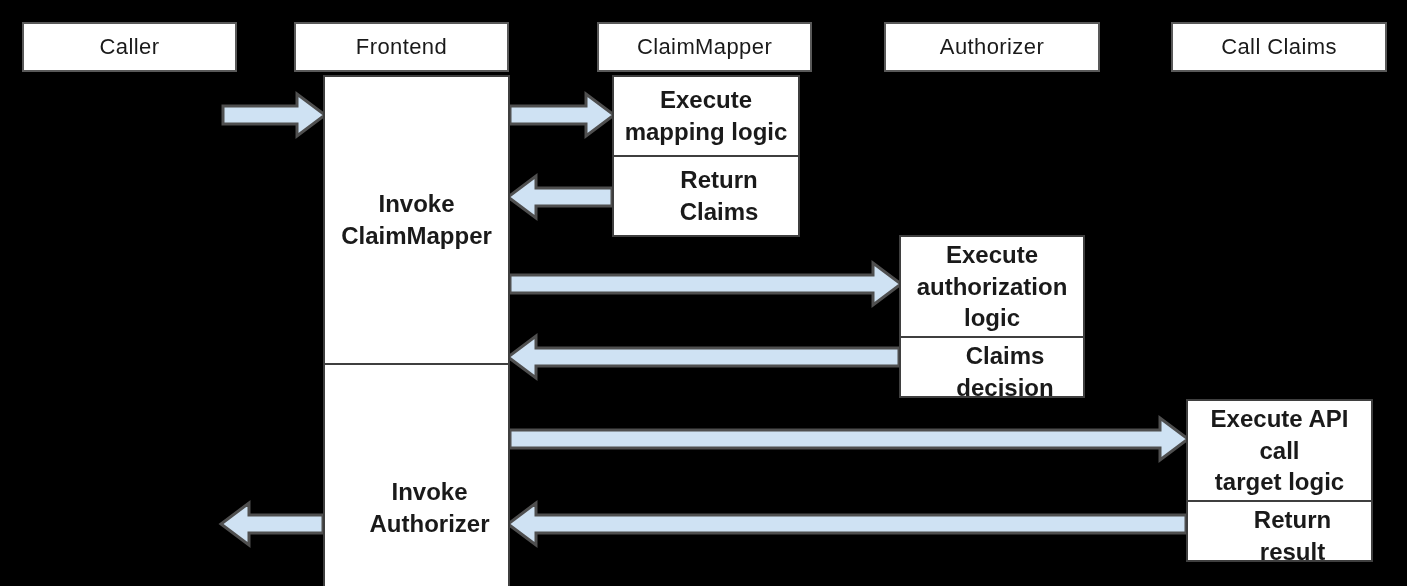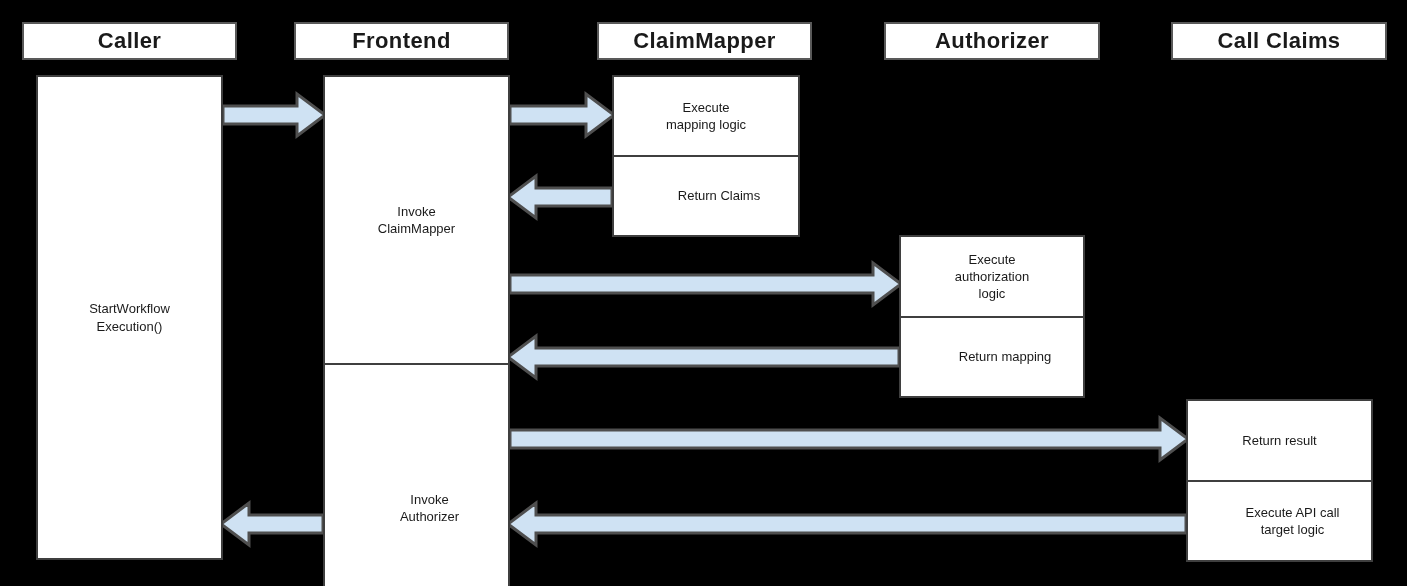--- a/index.html
+++ b/index.html
@@ -31,11 +31,11 @@
   }
   .hdr{
     position:absolute;
-    height:38px;
+    height:50px;
     background:var(--box-fill);
     border:2px solid var(--hdr-border);
     display:flex;align-items:center;justify-content:center;
-    font-size:22px;font-weight:700;color:var(--text);
+    font-size:22px;font-weight:400;color:var(--text);
     letter-spacing:0.4px;
   }
   .col{

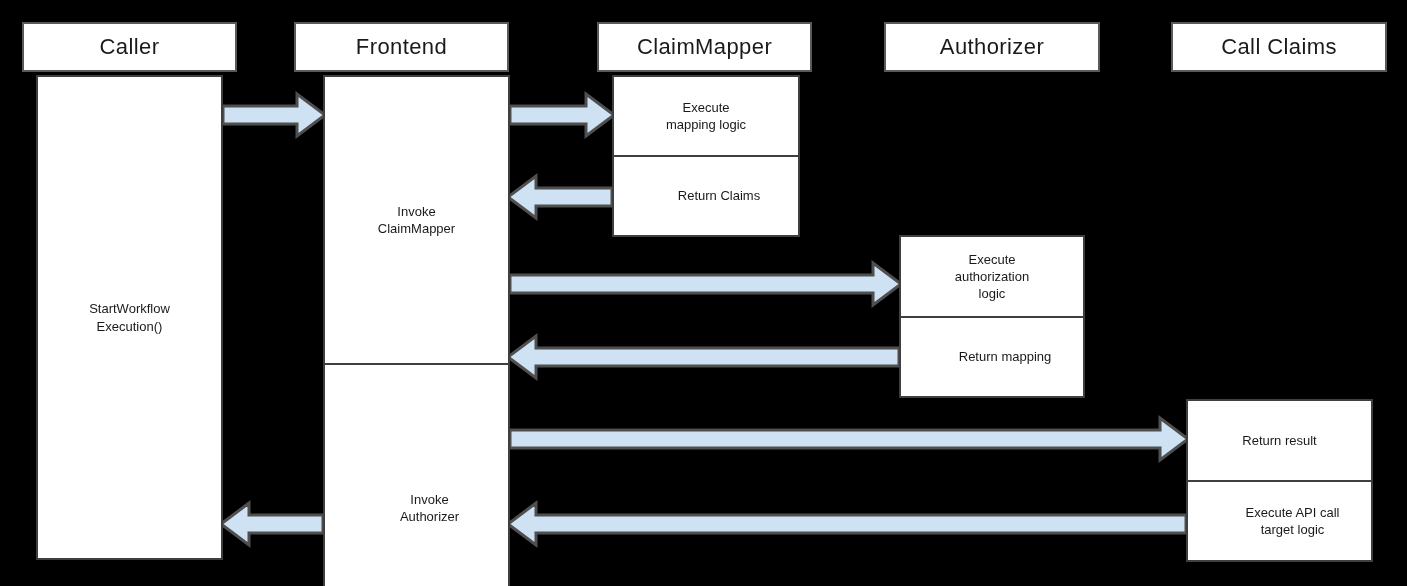--- a/index.html
+++ b/index.html
@@ -51,7 +51,7 @@
   }
   .cell + .cell{border-top:2px solid var(--box-border);padding-left:26px;}
   .lbl{
-    font-size:13px;font-weight:400;color:var(--text);
+    font-size:24px;font-weight:700;color:var(--text);
     line-height:1.32;
     white-space:pre-line;
     padding:2px 6px;

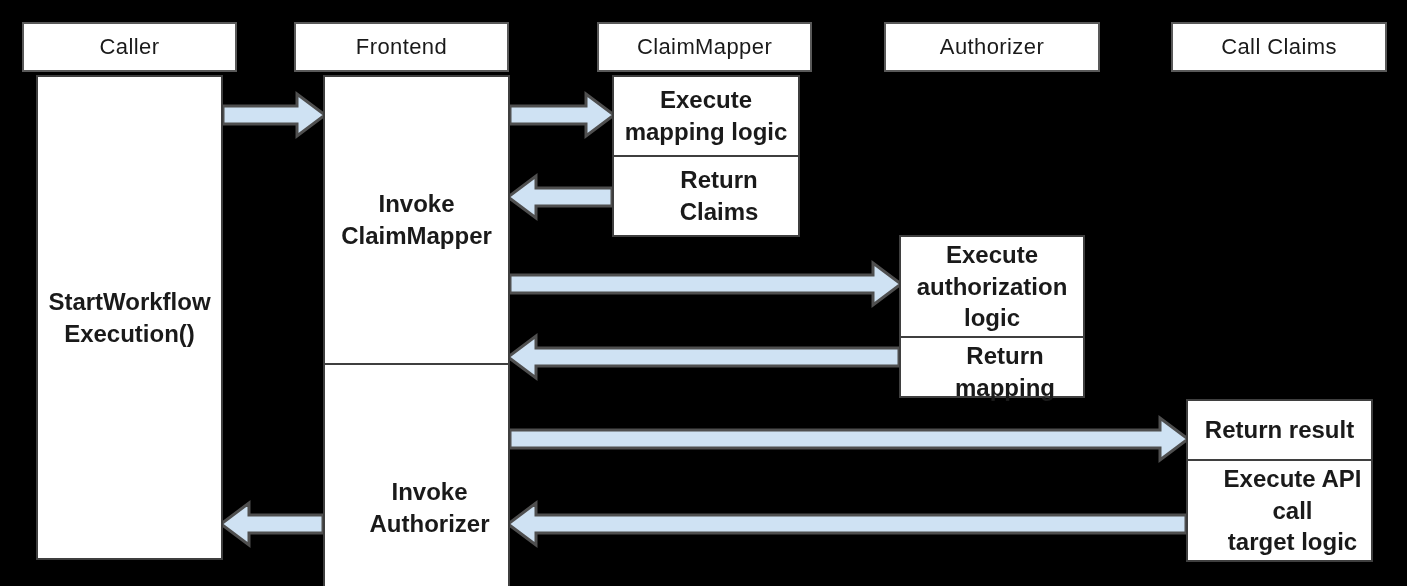--- a/index.html
+++ b/index.html
@@ -79,12 +79,6 @@
   <div class="hdr" style="left:884px;top:22px;width:216px;">Authorizer</div>
   <div class="hdr" style="left:1171px;top:22px;width:216px;">Call Claims</div>
 
-  <div class="col" style="left:36px;top:75px;width:187px;height:485px;">
-    <div class="cell">
-      <div class="lbl">StartWorkflow
-Execution()</div>
-    </div>
-  </div>
 
   <div class="col" style="left:323px;top:75px;width:187px;height:578px;">
     <div class="cell">

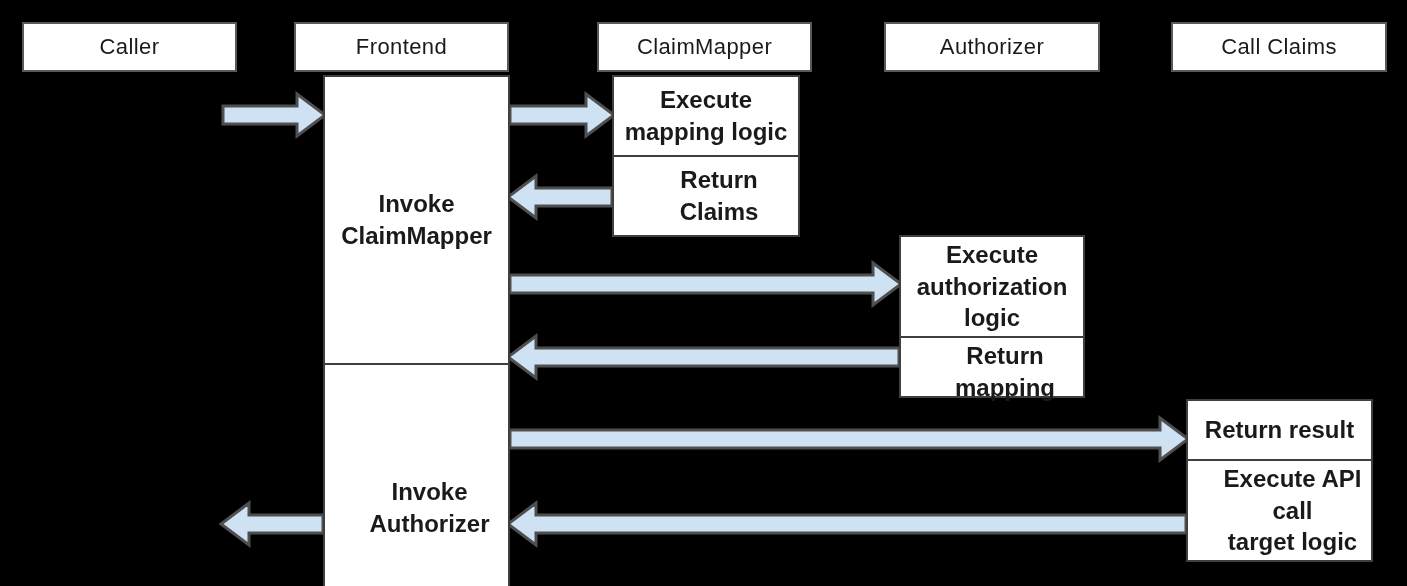--- a/index.html
+++ b/index.html
@@ -108,7 +108,7 @@
 logic</div>
     </div>
     <div class="cell">
-      <div class="lbl">Return mapping</div>
+      <div class="lbl">Claims decision</div>
     </div>
   </div>
 

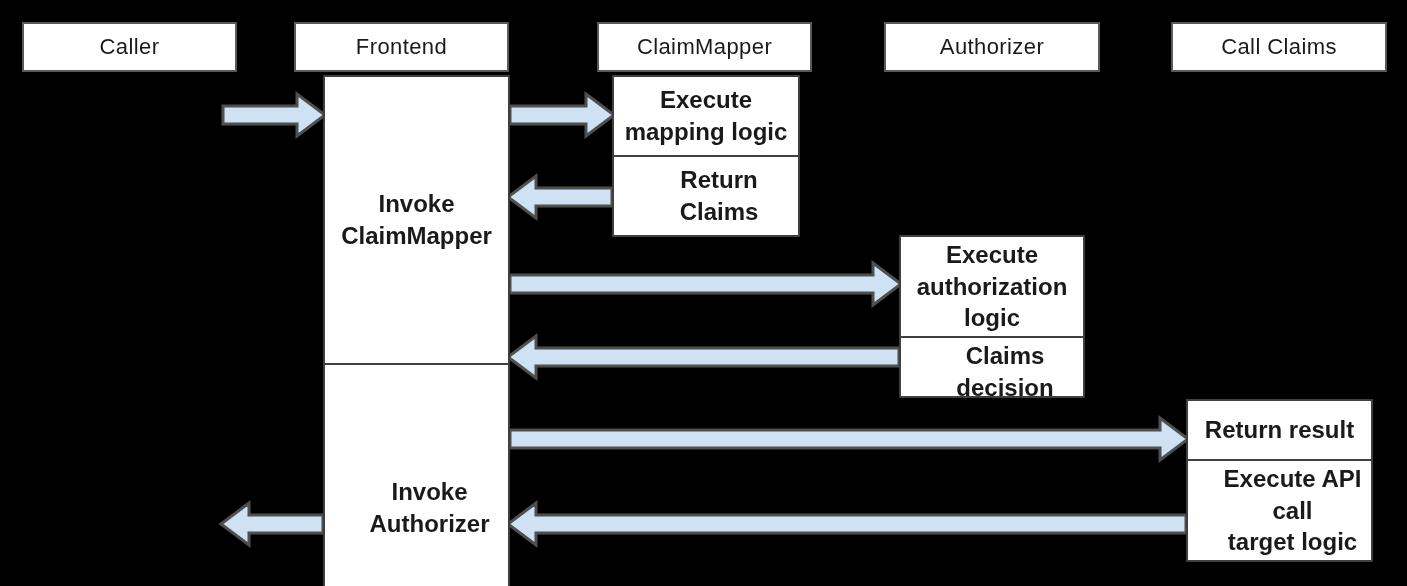--- a/index.html
+++ b/index.html
@@ -114,11 +114,11 @@
 
   <div class="col" style="left:1186px;top:399px;width:187px;height:163px;">
     <div class="cell">
-      <div class="lbl">Return result</div>
+      <div class="lbl">Execute API call
+target logic</div>
     </div>
     <div class="cell">
-      <div class="lbl">Execute API call
-target logic</div>
+      <div class="lbl">Return result</div>
     </div>
   </div>
 

